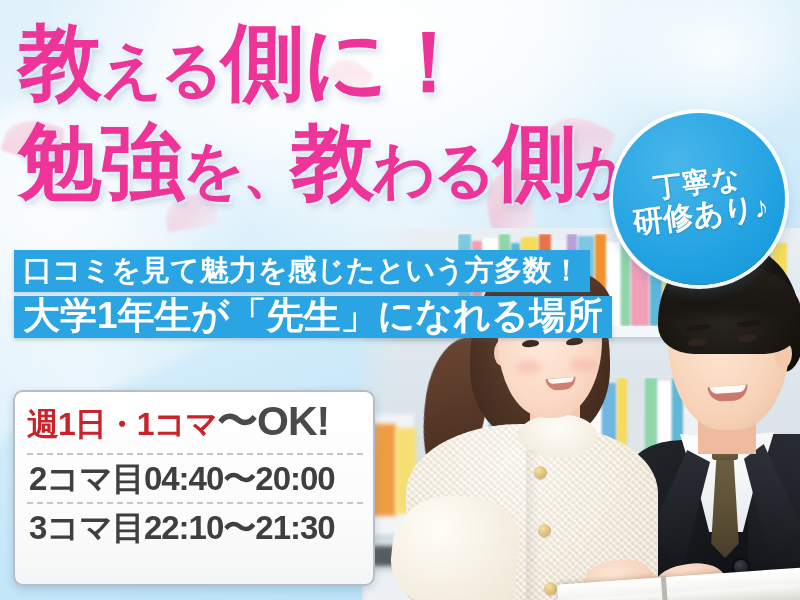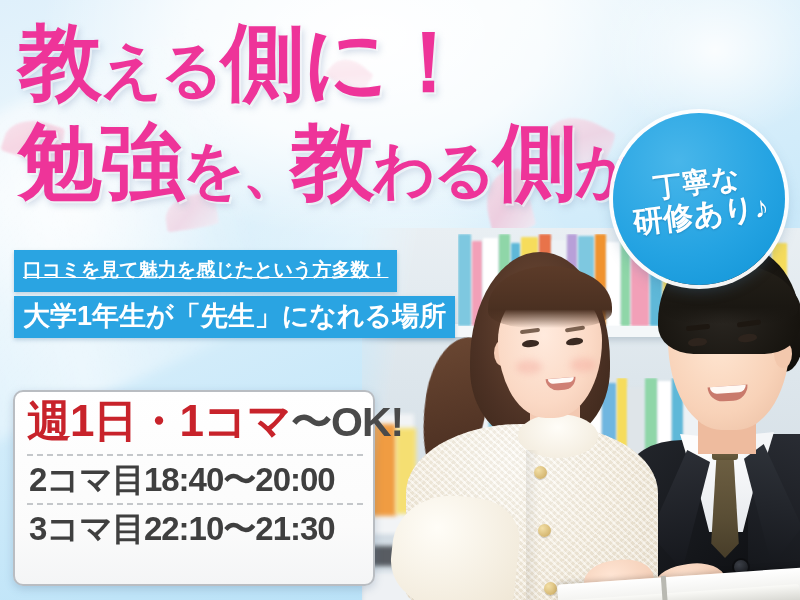--- a/index.html
+++ b/index.html
@@ -224,7 +224,7 @@
     letter-spacing:0px;
   }
   .band-row{margin-bottom:4px;}
-  .b1{font-size:19px;line-height:36px;text-decoration:underline;}
+  .b1{font-size:29px;line-height:36px;}
   .b2{font-size:29px;line-height:36px;}
   .b3{font-size:27px;line-height:36px;}
 

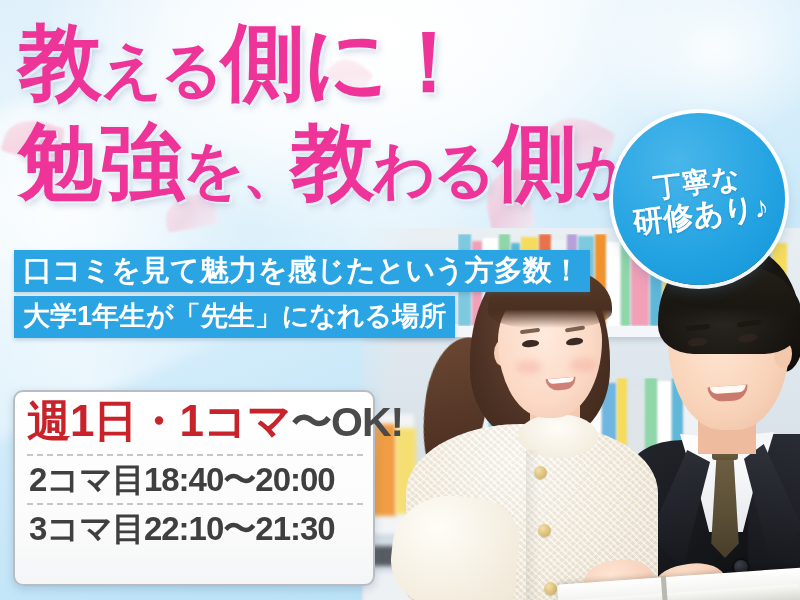--- a/index.html
+++ b/index.html
@@ -226,7 +226,7 @@
   .band-row{margin-bottom:4px;}
   .b1{font-size:29px;line-height:36px;}
   .b2{font-size:29px;line-height:36px;}
-  .b3{font-size:27px;line-height:36px;}
+  .b3{font-size:37px;line-height:36px;}
 
   
   #card{

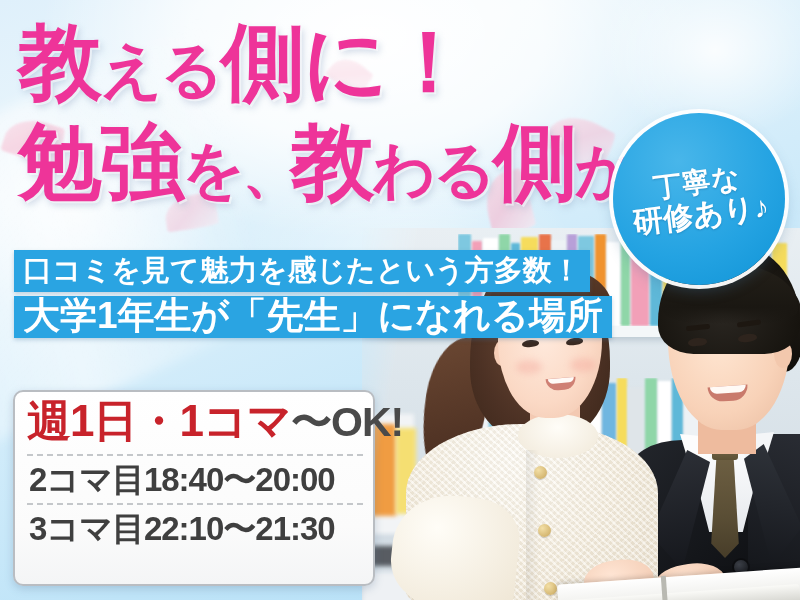--- a/index.html
+++ b/index.html
@@ -238,7 +238,7 @@
     padding:6px 10px 4px 12px;
   }
   .card-top{white-space:nowrap;line-height:46px;}
-  .ct-red{color:#c8232b;font-weight:bold;font-size:44px;letter-spacing:-1px;text-align:center;}
+  .ct-red{color:#c8232b;font-weight:bold;font-size:32px;letter-spacing:-1px;text-align:center;}
   .ct-gray{color:#4a4a4a;font-weight:bold;font-size:41px;letter-spacing:-1px;}
   .slot{
     color:#3f3f3f;font-weight:bold;font-size:33px;line-height:47px;

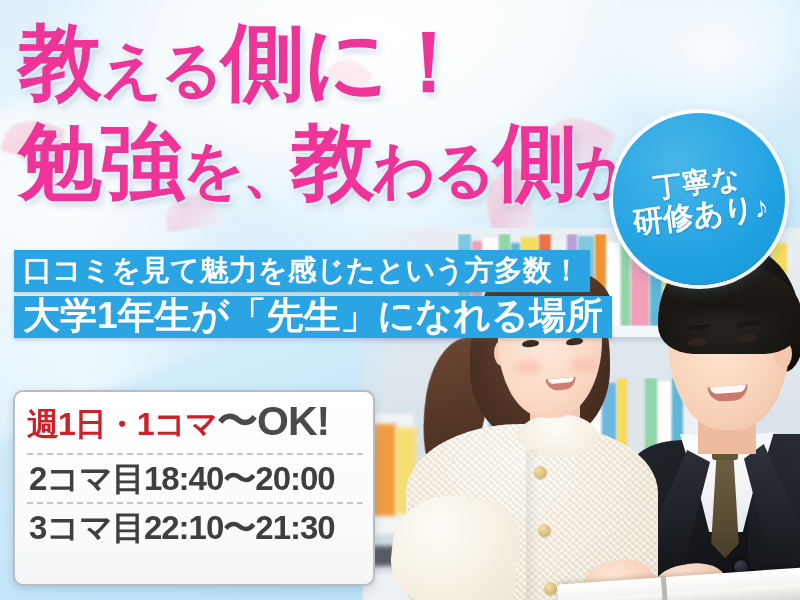--- a/index.html
+++ b/index.html
@@ -439,7 +439,7 @@
   <div id="card">
     <div class="card-top"><span class="ct-red">週1日・1コマ</span><span class="ct-gray">〜OK!</span></div>
 
-    <div class="slot">2コマ目18:40〜20:00</div>
+    <div class="slot">2コマ目04:40〜20:00</div>
     <div class="slot">3コマ目22:10〜21:30</div>
   </div>
 

